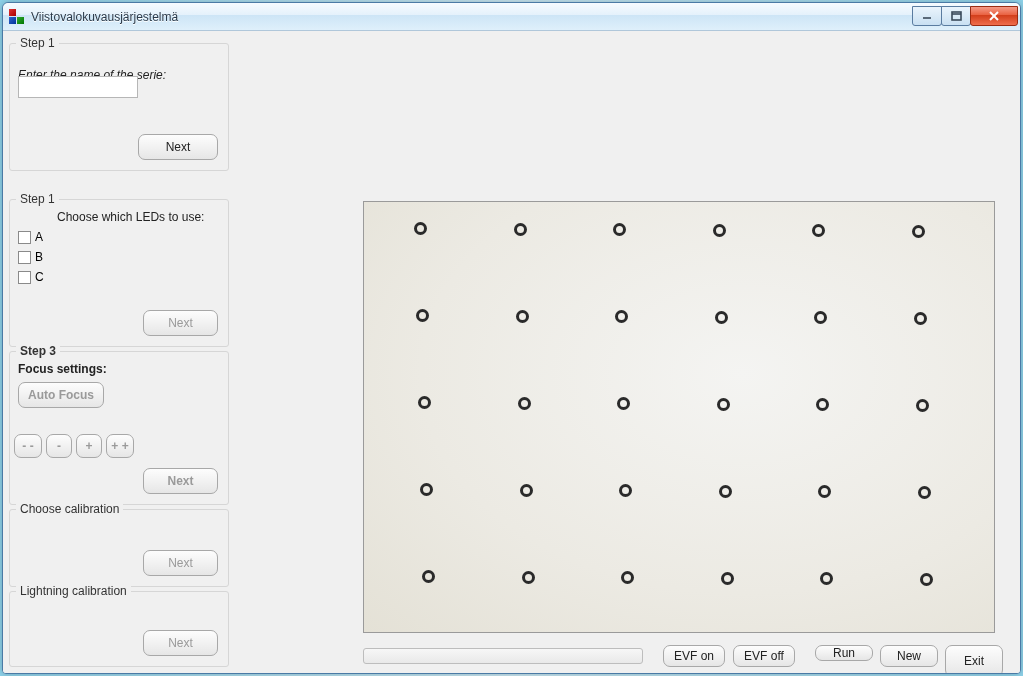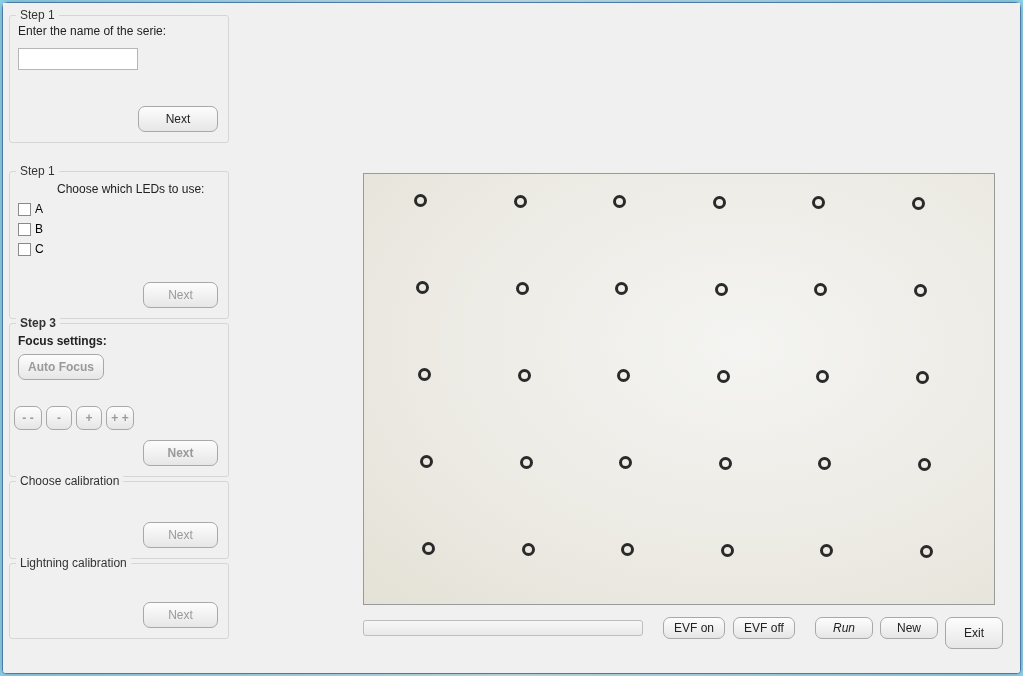--- a/index.html
+++ b/index.html
@@ -167,6 +167,31 @@
 <body>
 
 <div class="window">
+  <div class="titlebar">
+    <span class="app-icon">
+        <span></span>
+      </span>
+    <span class="title-text">Viistovalokuvausjärjestelmä</span>
+    <div class="win-controls">
+      <div class="win-btn win-min">
+        <svg width="10" height="10">
+            <line x1="1" y1="7" x2="9" y2="7"></line>
+          </svg>
+      </div>
+      <div class="win-btn win-max">
+        <svg width="11" height="10">
+            <rect x="1" y="1" width="9" height="8"></rect>
+            <line x1="1" y1="3" x2="10" y2="3" stroke="#3a4a5a" stroke-width="1.6"></line>
+          </svg>
+      </div>
+      <div class="win-btn close">
+        <svg width="12" height="10">
+            <line x1="2" y1="1" x2="10" y2="9"></line>
+            <line x1="10" y1="1" x2="2" y2="9"></line>
+          </svg>
+      </div>
+    </div>
+  </div>
 
   <div class="client">
 

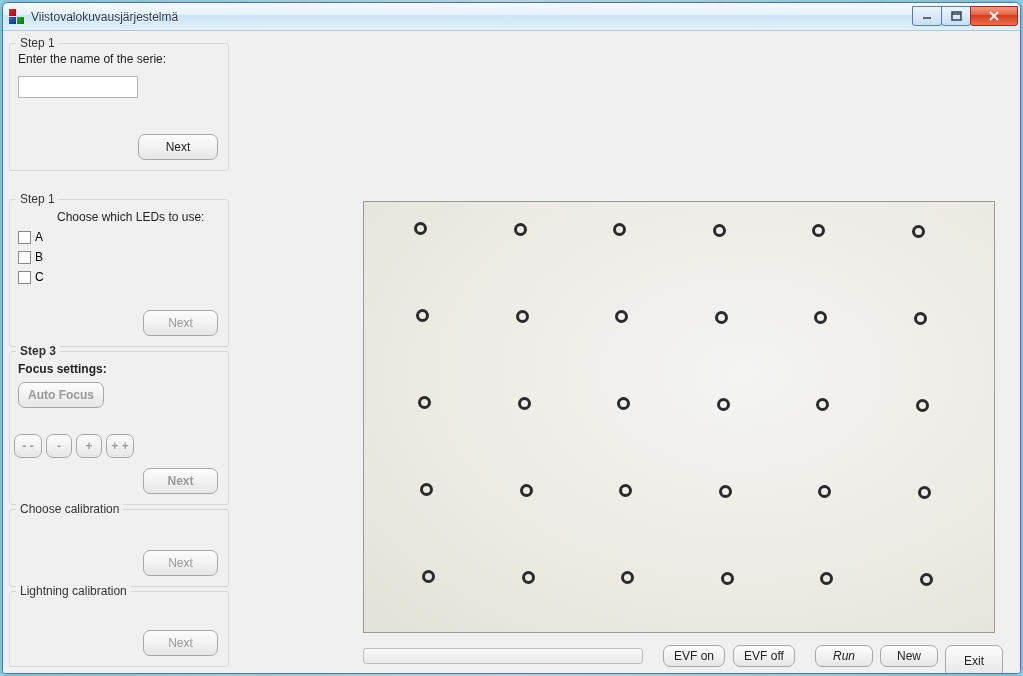--- a/index.html
+++ b/index.html
@@ -81,7 +81,7 @@
 
   
   .gb-step1 { left: 6px; top: 12px; width: 220px; height: 128px; }
-  .gb-step1 .prompt { position: absolute; left: 8px; top: 8px; }
+  .gb-step1 .prompt { position: absolute; left: 8px; top: 24px; font-style: italic; }
   .gb-step1 input[type=text] {
     position: absolute; left: 8px; top: 32px; width: 120px; height: 22px;
     border: 1px solid #b6b6b6; background: #fff; padding: 2px 4px;

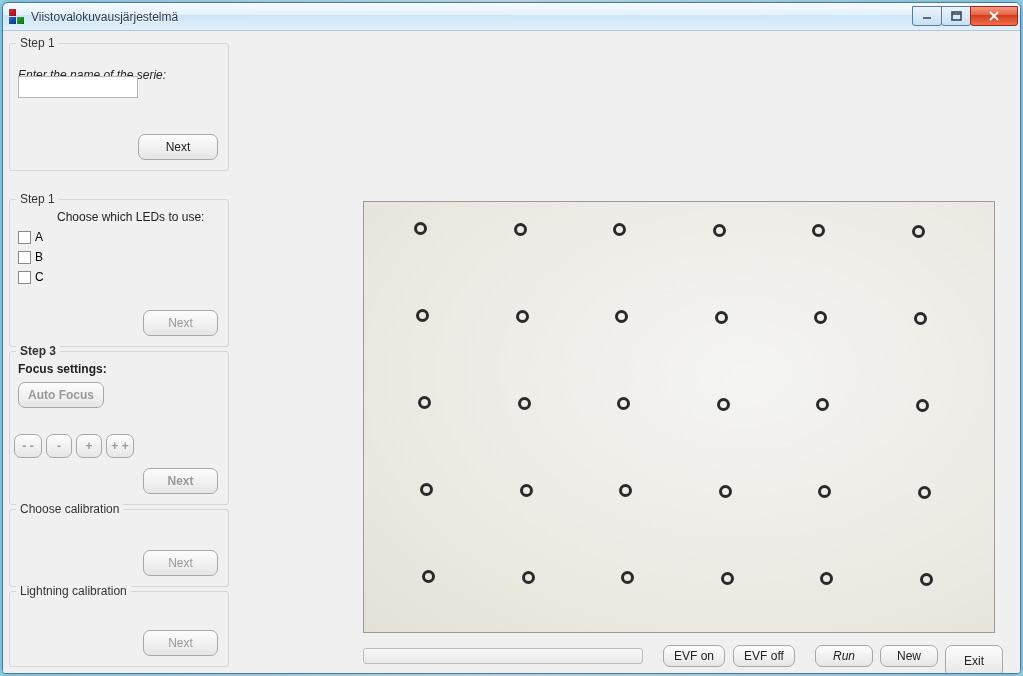--- a/index.html
+++ b/index.html
@@ -158,7 +158,7 @@
   
   .evf-on  { position: absolute; left: 660px; top: 614px; width: 62px; height: 22px; }
   .evf-off { position: absolute; left: 730px; top: 614px; width: 62px; height: 22px; }
-  .run-btn { position: absolute; left: 812px; top: 614px; width: 58px; height: 22px; font-style: italic; }
+  .run-btn { position: absolute; left: 812px; top: 614px; width: 58px; height: 16px; }
   .new-btn { position: absolute; left: 877px; top: 614px; width: 58px; height: 22px; }
   .exit-btn{ position: absolute; left: 942px; top: 614px; width: 58px; height: 32px; }
 

